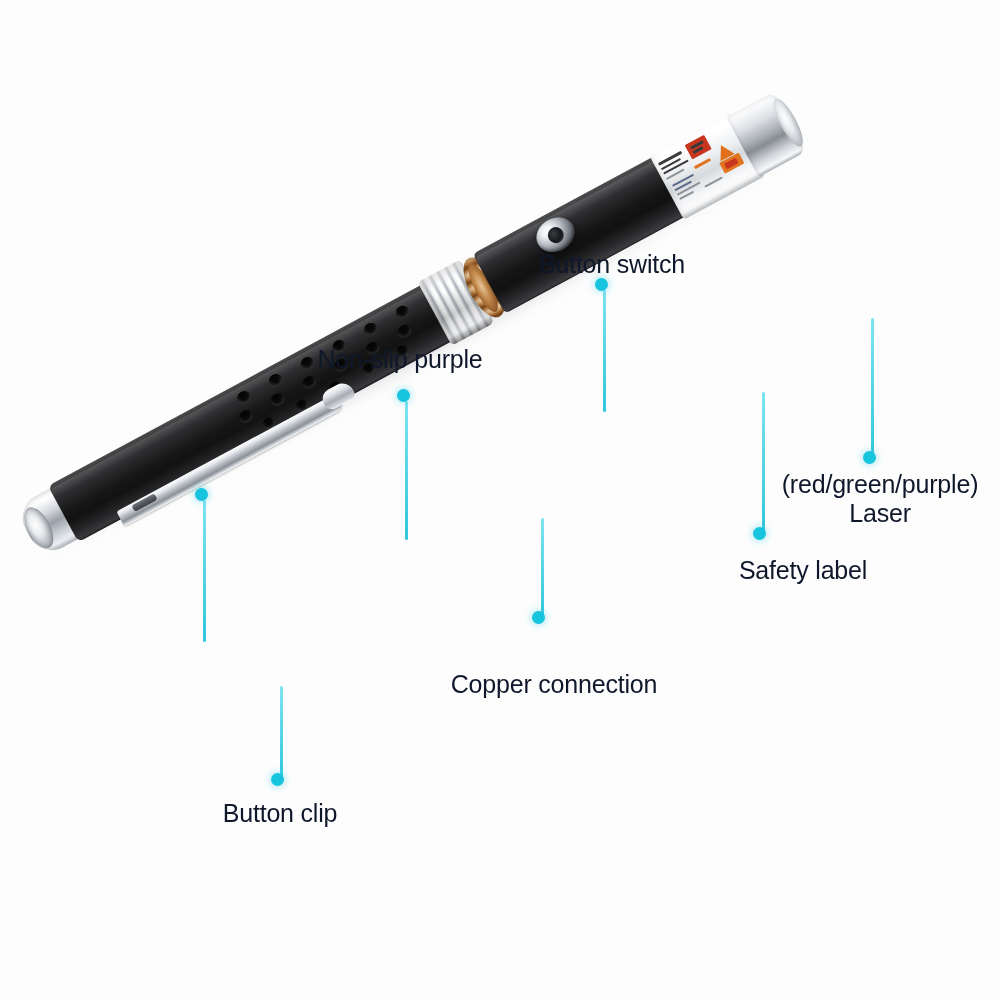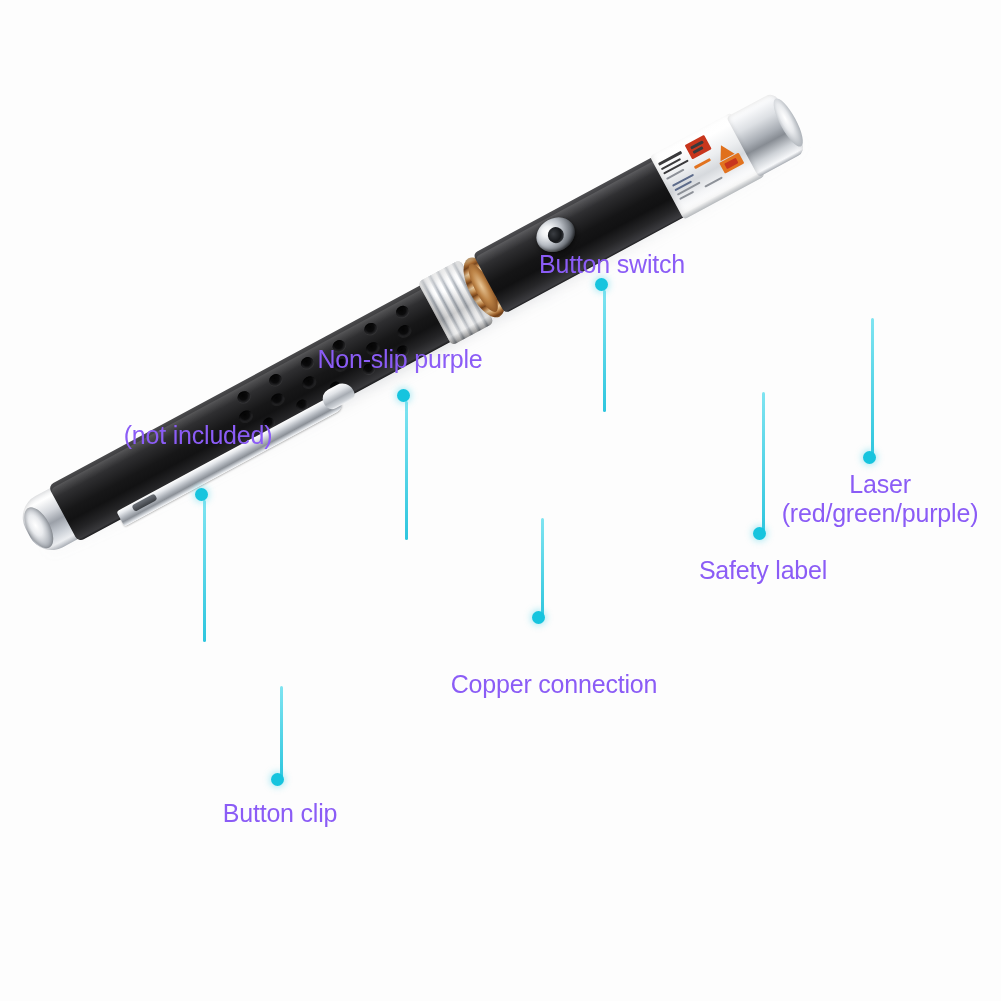--- a/index.html
+++ b/index.html
@@ -22,7 +22,7 @@
   
   .label {
     position: absolute;
-    color: #8b5cf6;
+    color: #0f172a;
     font-family: "Liberation Sans", sans-serif;
     font-size: 25px;
     line-height: 1.16;

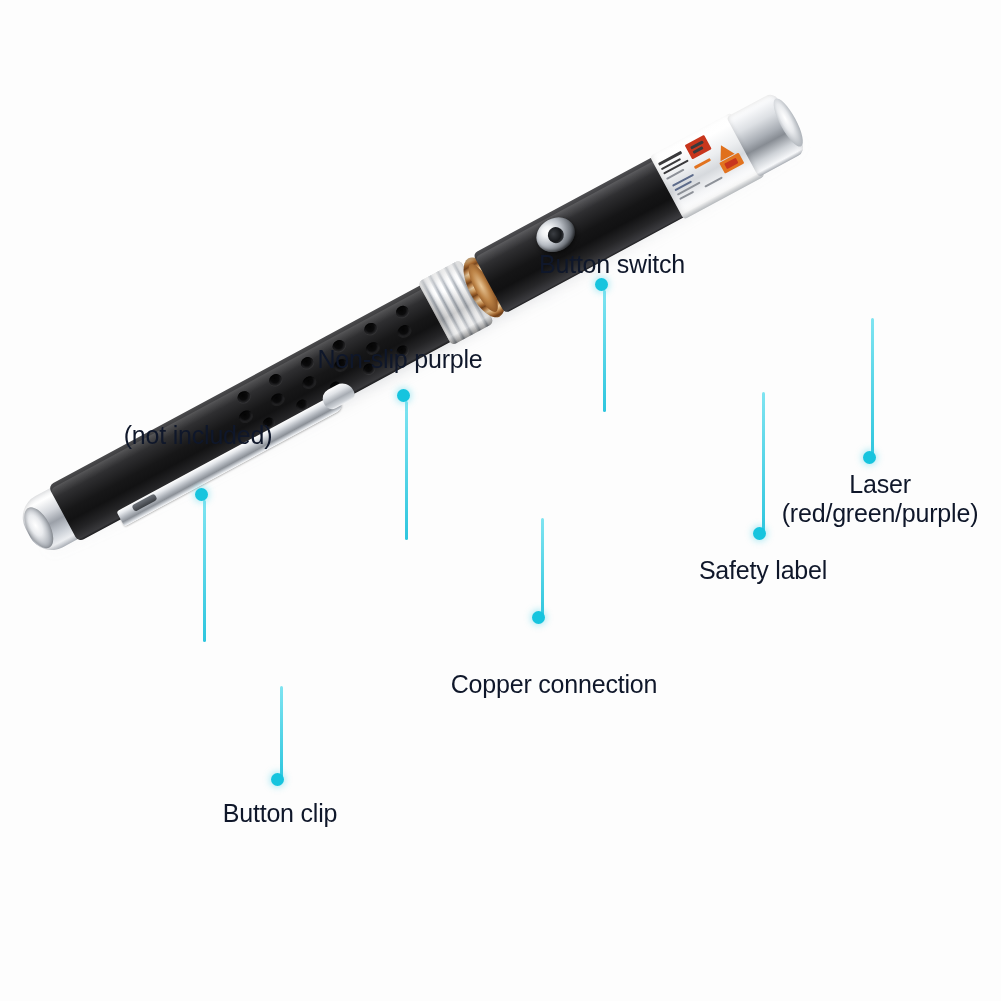--- a/index.html
+++ b/index.html
@@ -405,7 +405,7 @@
   <div id="callout-layer">
       <div class="leader fade-down" style="left: 203px; top: 500px; height: 142px;"></div>
       <div class="dot" style="left: 195px; top: 488px;"></div>
-      <div class="label center" style="left: 198px; top: 421px;"><div>(not included)</div></div>
+      <div class="label center" style="left: 198px; top: 421px;"></div>
       <div class="leader fade-down" style="left: 405px; top: 401px; height: 139px;"></div>
       <div class="dot" style="left: 397px; top: 389px;"></div>
       <div class="label center" style="left: 400px; top: 345px;"><div>Non-slip purple</div></div>

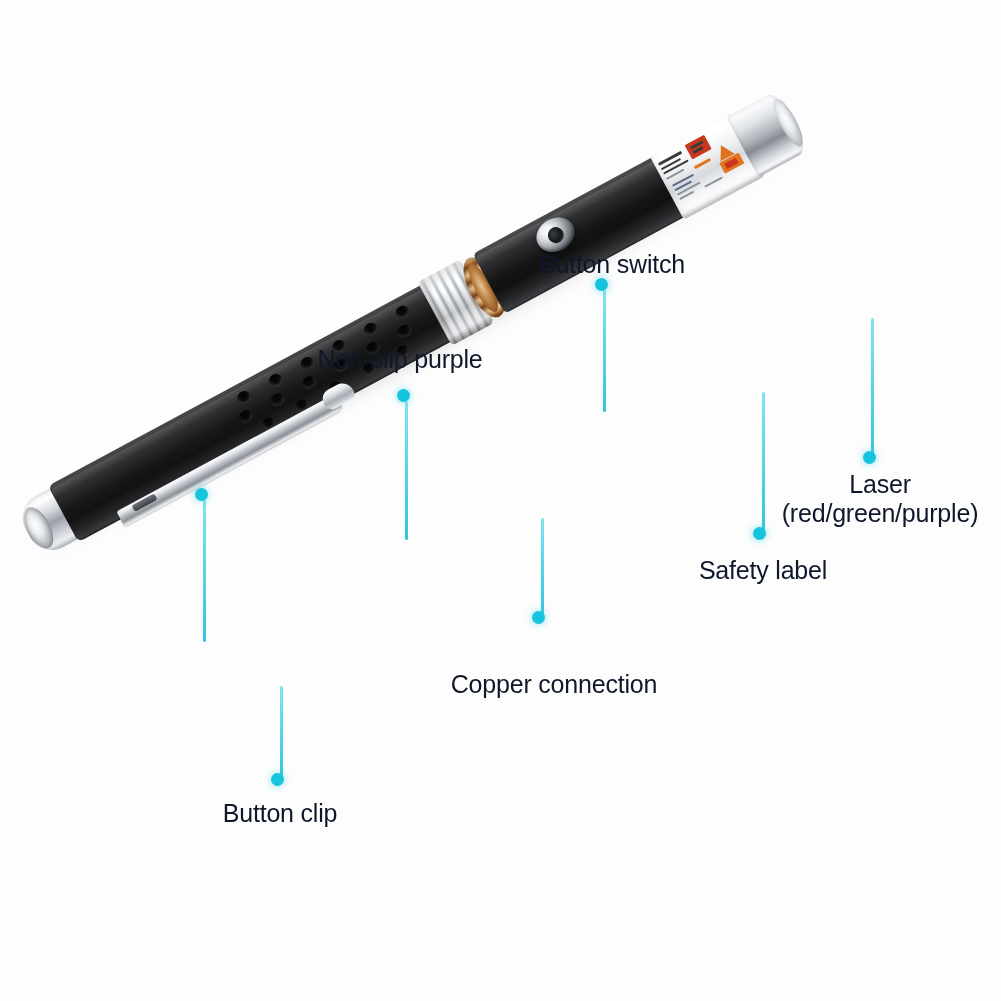--- a/index.html
+++ b/index.html
@@ -414,7 +414,7 @@
       <div class="label center" style="left: 612px; top: 250px;"><div>Button switch</div></div>
       <div class="leader fade-down" style="left: 871px; top: 318px; height: 140px;"></div>
       <div class="dot" style="left: 863px; top: 451px;"></div>
-      <div class="label center" style="left: 880px; top: 470px;"><div>Laser</div><div>(red/green/purple)</div></div>
+      <div class="label center" style="left: 880px; top: 470px;"><div>(red/green/purple)</div><div>Laser</div></div>
       <div class="leader fade-down" style="left: 762px; top: 392px; height: 142px;"></div>
       <div class="dot" style="left: 753px; top: 527px;"></div>
       <div class="label center" style="left: 763px; top: 556px;"><div>Safety label</div></div>

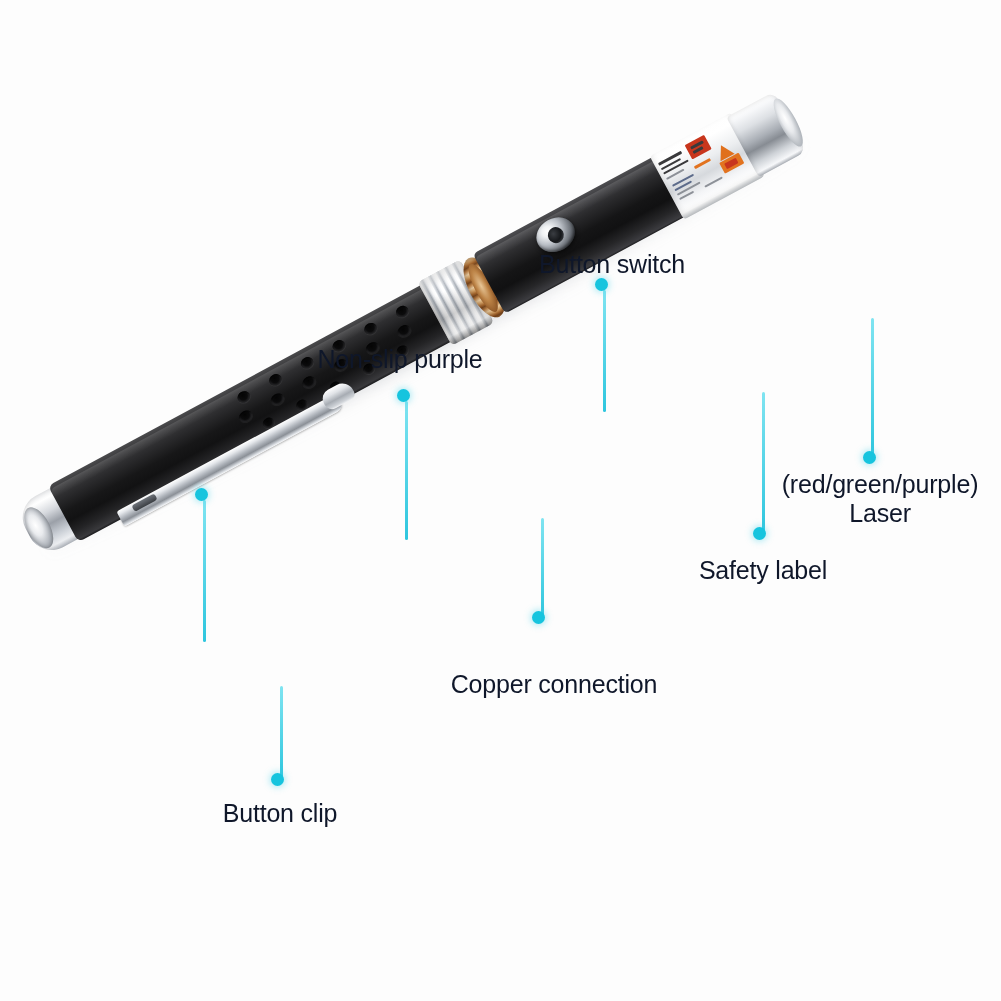--- a/index.html
+++ b/index.html
@@ -417,7 +417,7 @@
       <div class="label center" style="left: 880px; top: 470px;"><div>(red/green/purple)</div><div>Laser</div></div>
       <div class="leader fade-down" style="left: 762px; top: 392px; height: 142px;"></div>
       <div class="dot" style="left: 753px; top: 527px;"></div>
-      <div class="label center" style="left: 763px; top: 556px;"><div>Safety label</div></div>
+      <div class="label center" style="left: 803px; top: 556px;"><div>Safety label</div></div>
       <div class="leader fade-down" style="left: 541px; top: 518px; height: 100px;"></div>
       <div class="dot" style="left: 532px; top: 611px;"></div>
       <div class="label center" style="left: 554px; top: 650px; margin-top: 20px;"><div>Copper connection</div></div>

